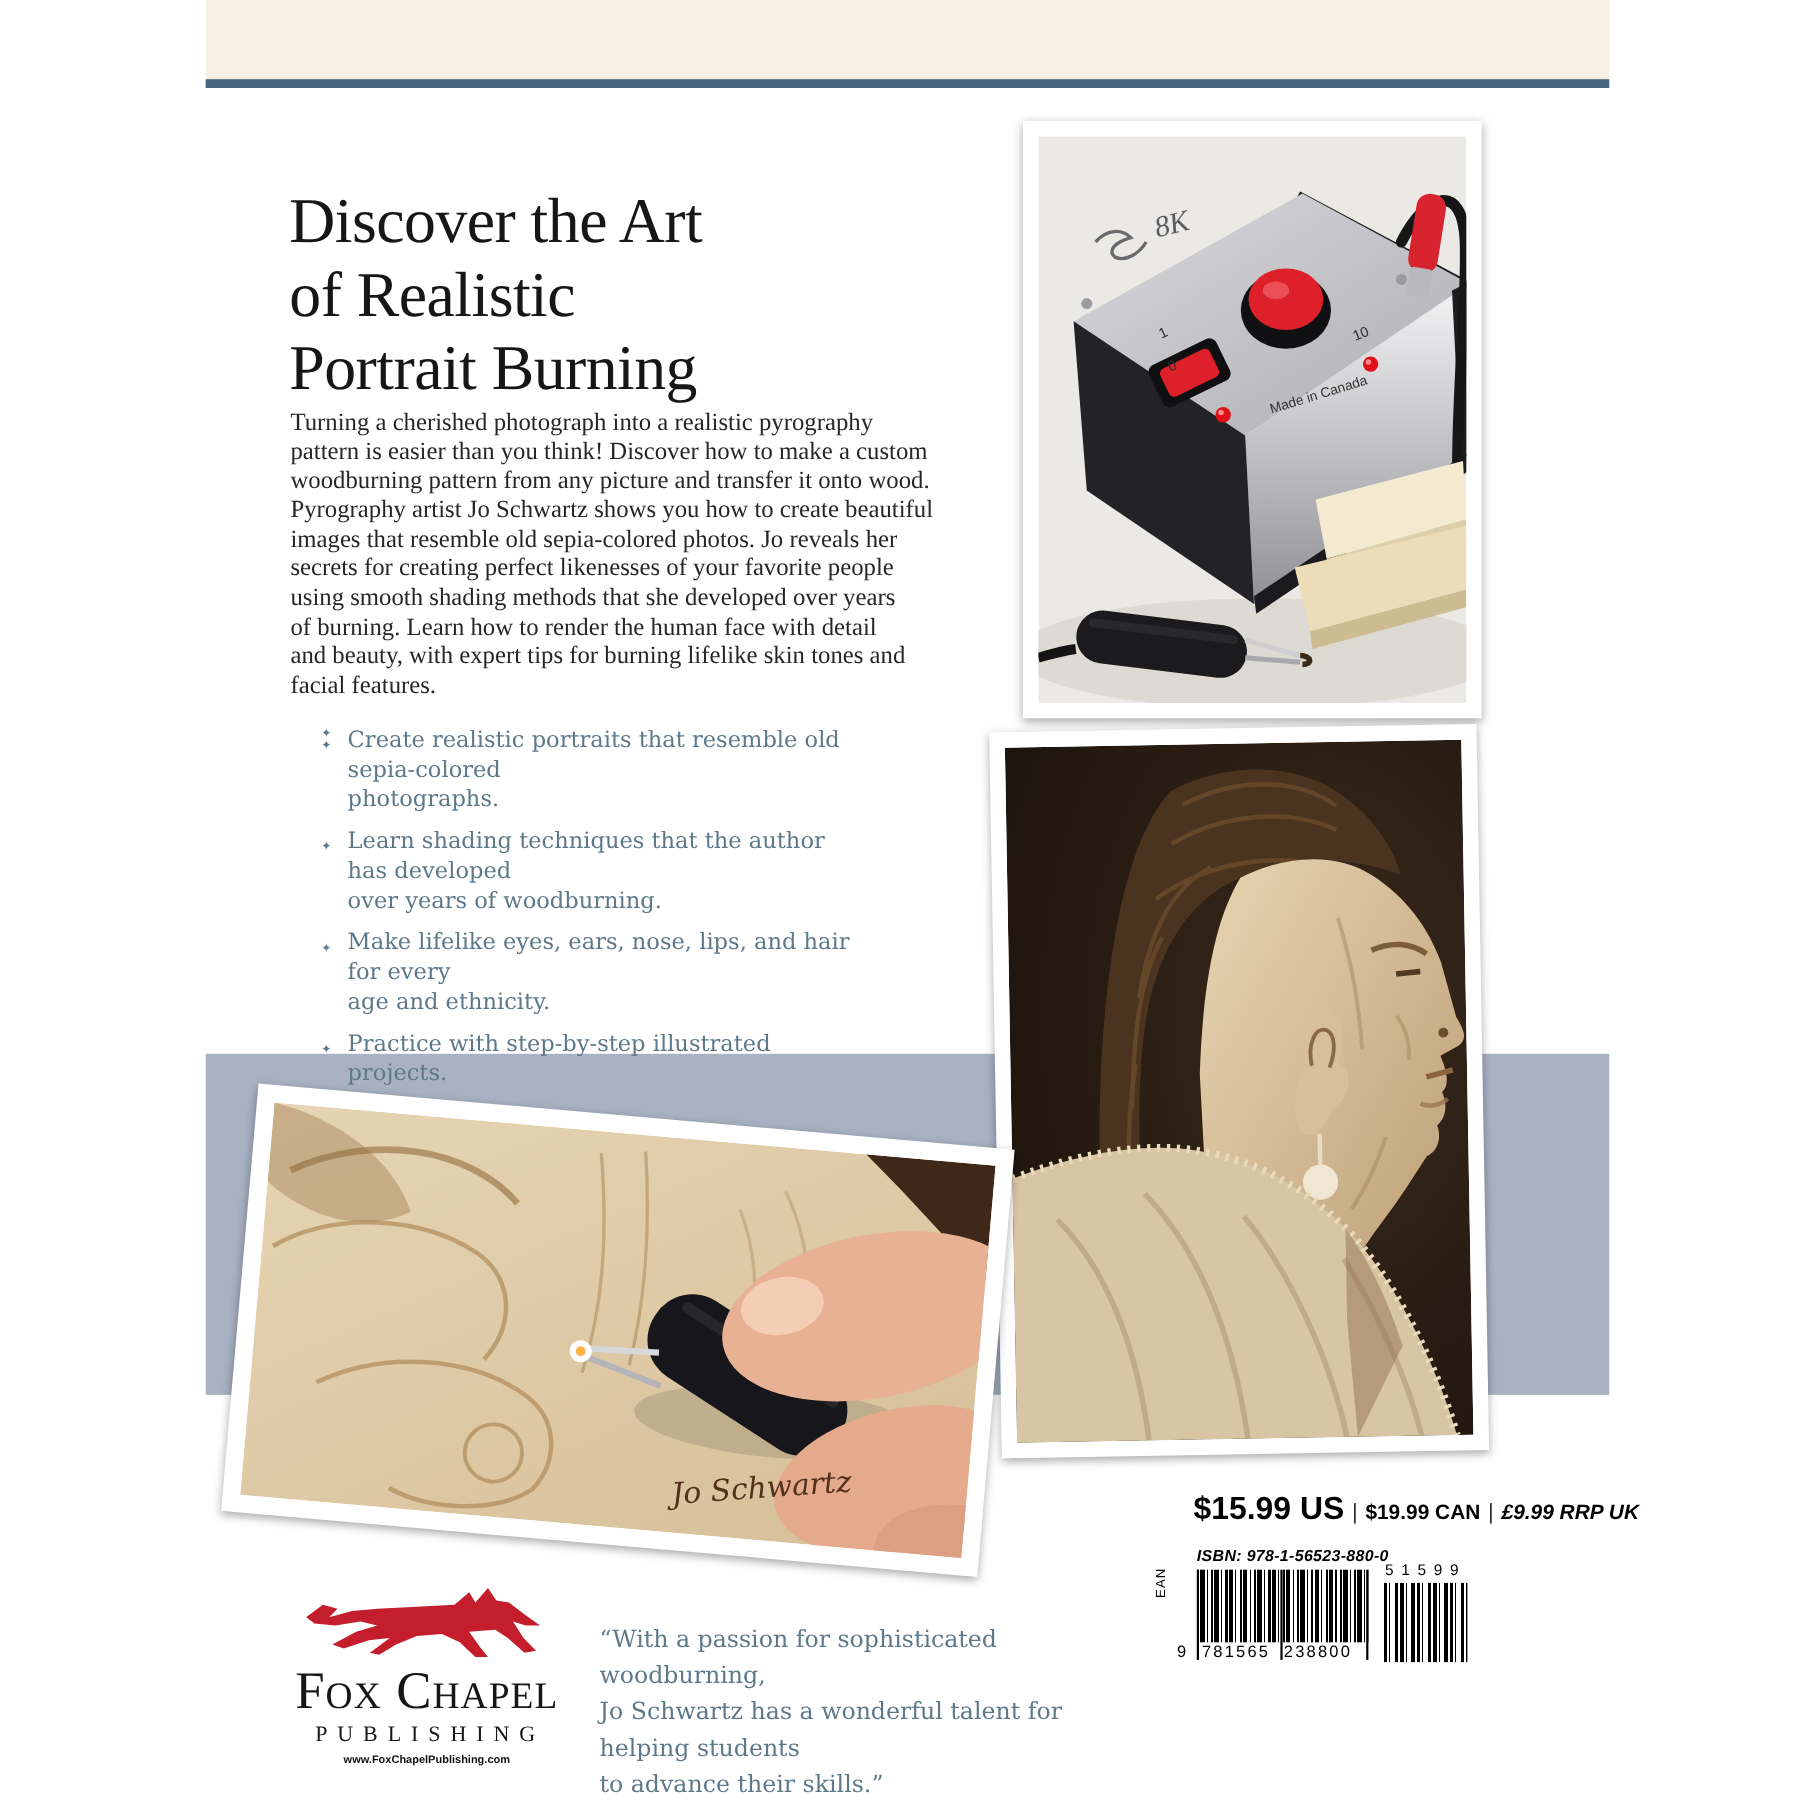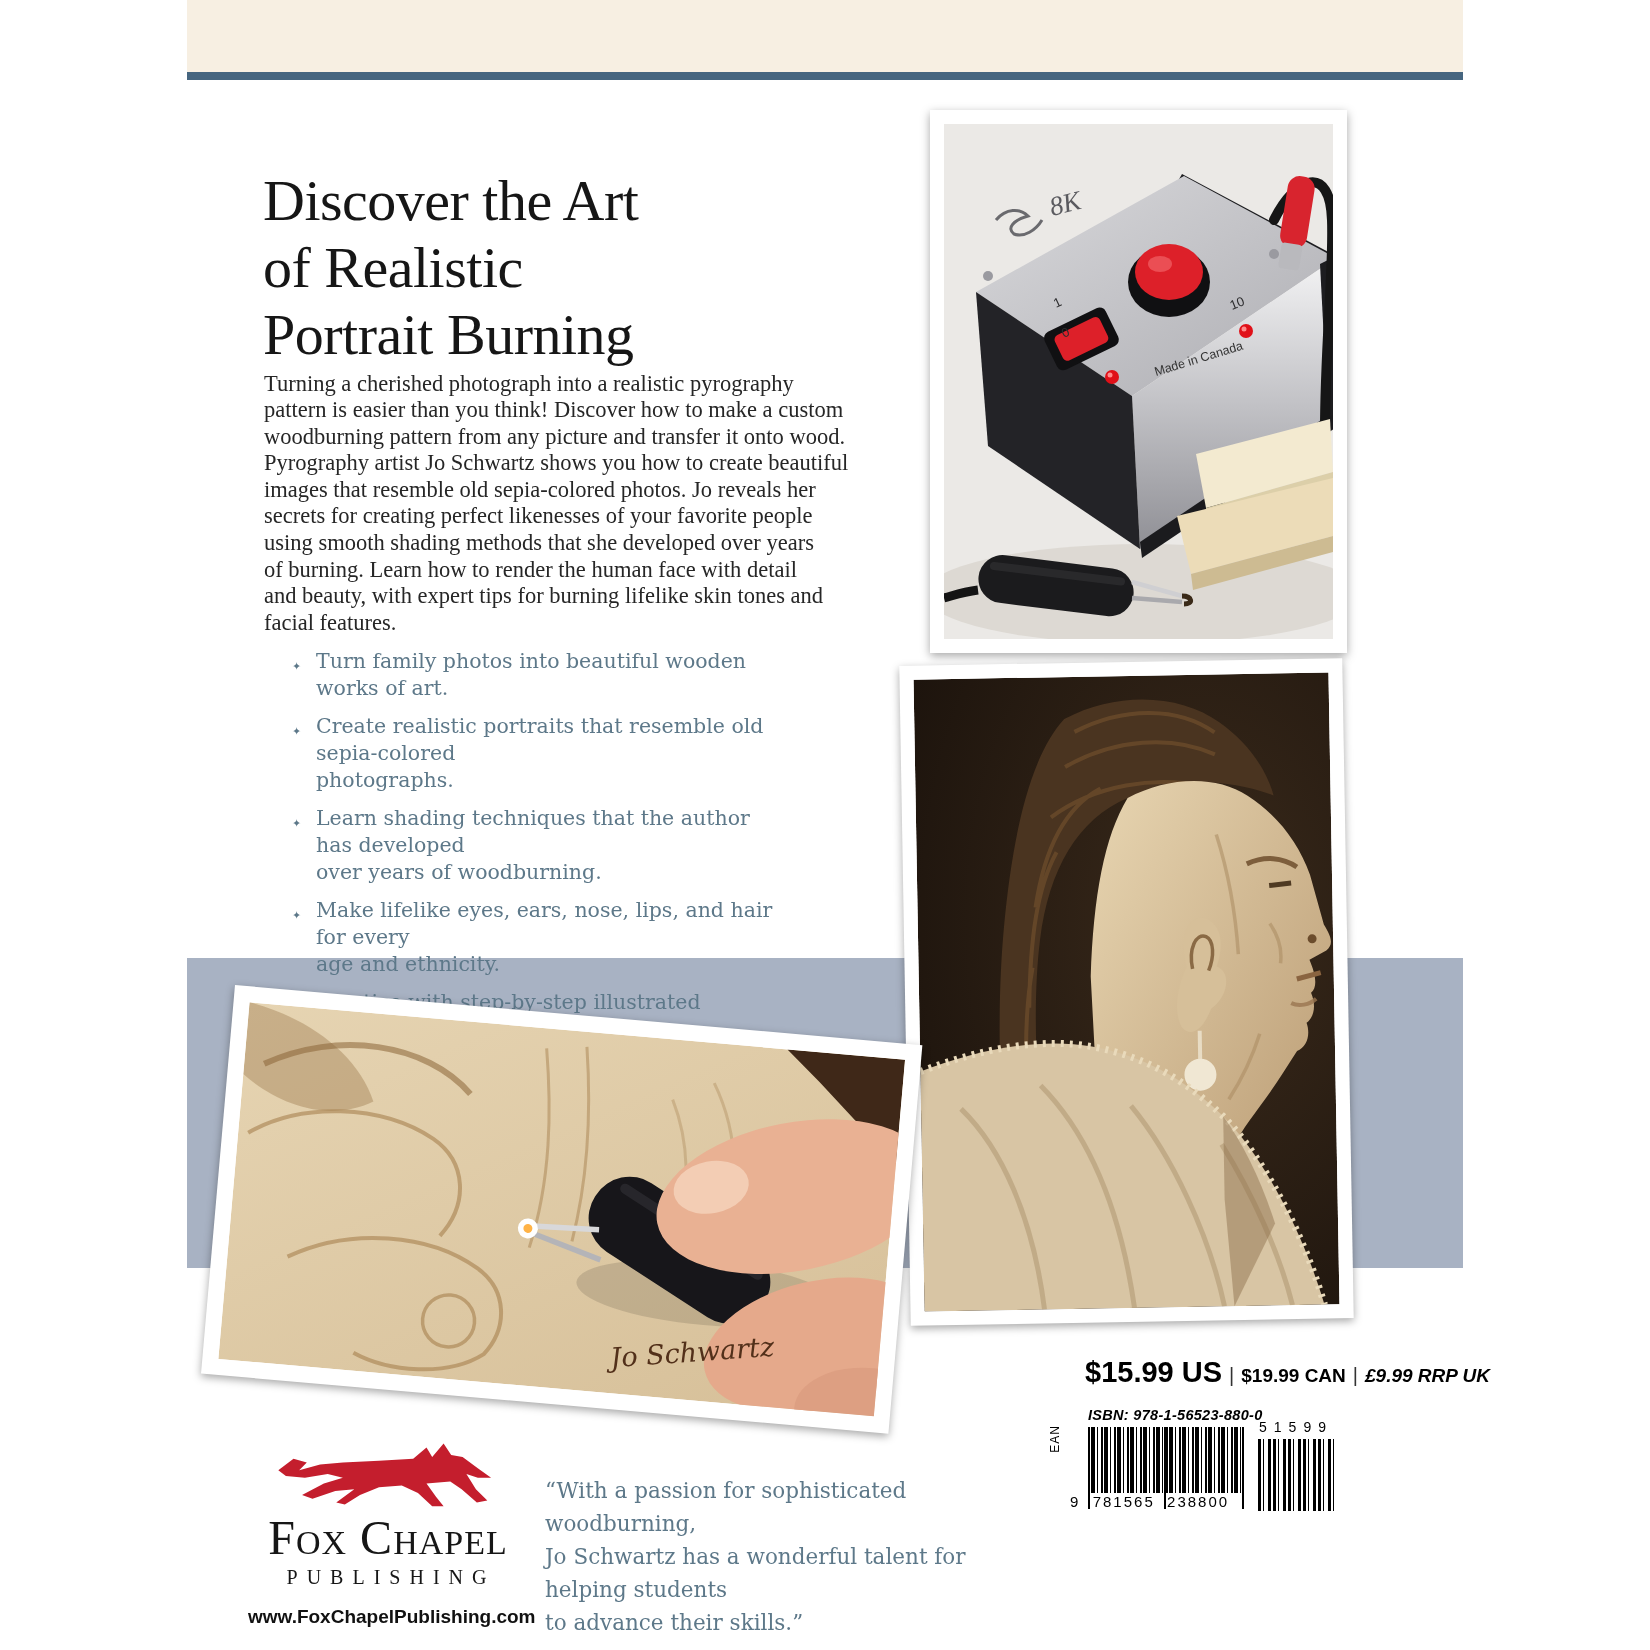--- a/index.html
+++ b/index.html
@@ -91,7 +91,7 @@
 facial features.</p>
 
   <ul class="bullets">
-    <li><span class="marker">✦</span><span class="pre">Turn family photos into beautiful wooden works of art.</span></li>
+    <li><span class="marker">✦</span></li>
     <li><span class="marker">✦</span><span class="pre">Create realistic portraits that resemble old sepia-colored
 photographs.</span></li>
     <li><span class="marker">✦</span><span class="pre">Learn shading techniques that the author has developed

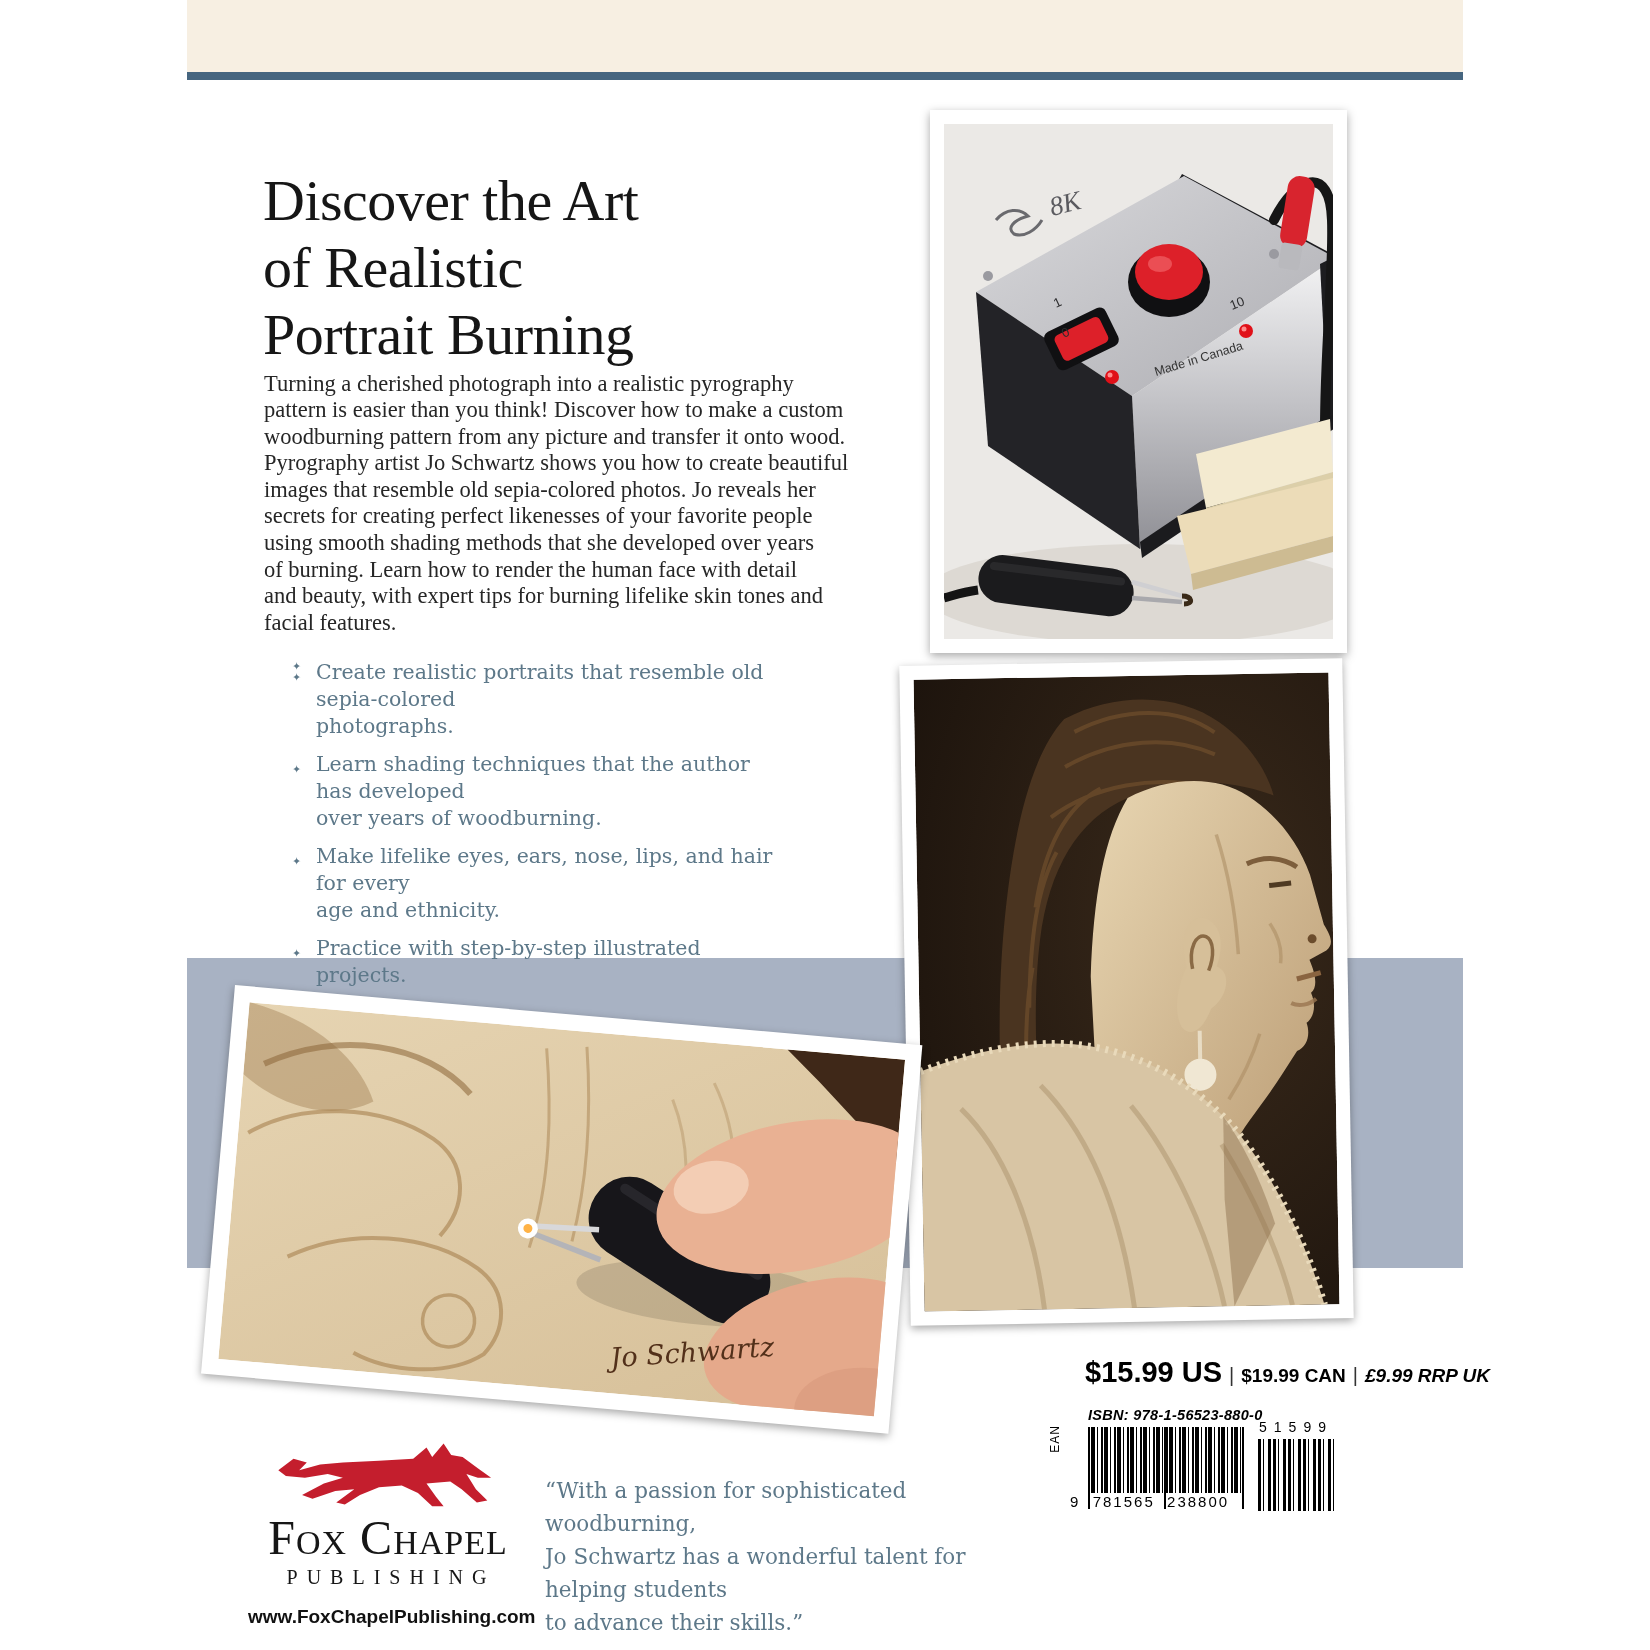--- a/index.html
+++ b/index.html
@@ -57,7 +57,7 @@
   .fox-svg{width:235px;height:76px;margin:0 auto;display:block;}
   .pub-name{font-variant:small-caps;font-size:48px;letter-spacing:1px;color:#161616;line-height:1;margin-top:2px;}
   .pub-div{font-size:20px;letter-spacing:9px;color:#161616;margin-top:4px;padding-left:6px;}
-  .pub-site{font-family:"Liberation Sans",sans-serif;font-size:19px;font-weight:bold;color:#111;margin-top:17px;}
+  .pub-site{font-family:"Liberation Sans",sans-serif;font-size:10px;font-weight:bold;color:#111;margin-top:6px;}
 
   
   .quote{position:absolute;left:545px;top:1474px;width:480px;font-family:"DejaVu Serif",serif;

